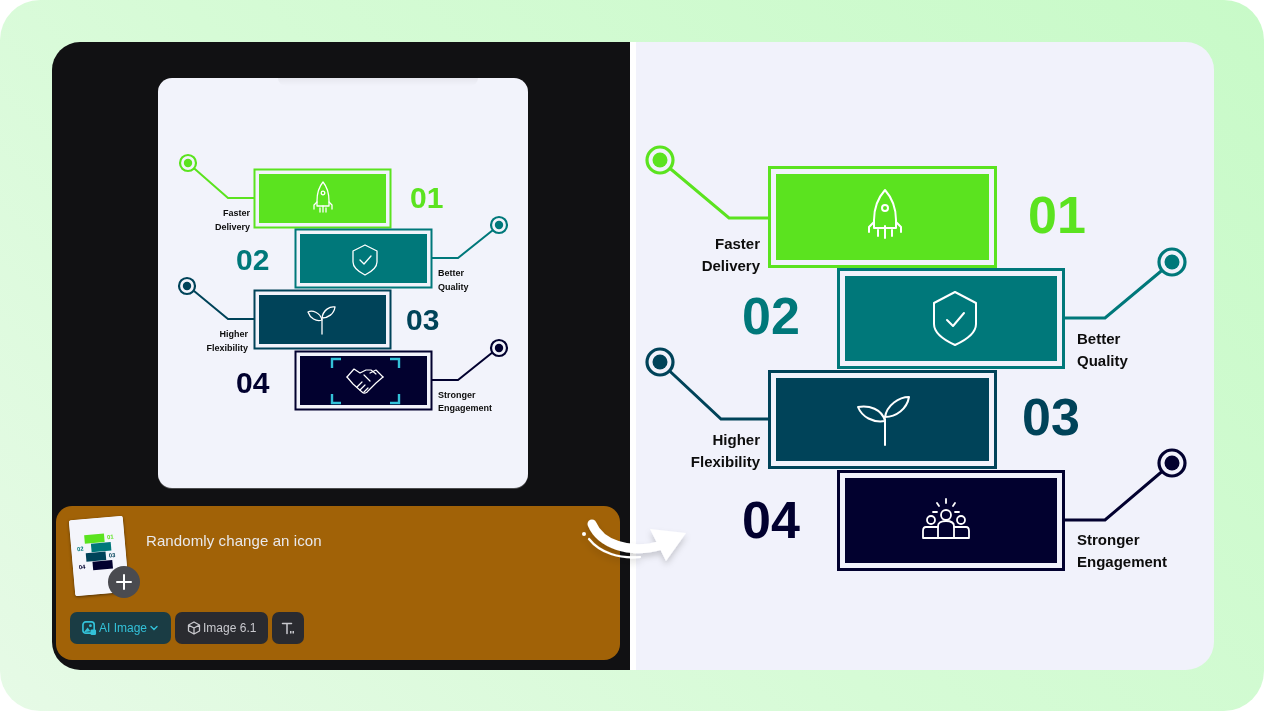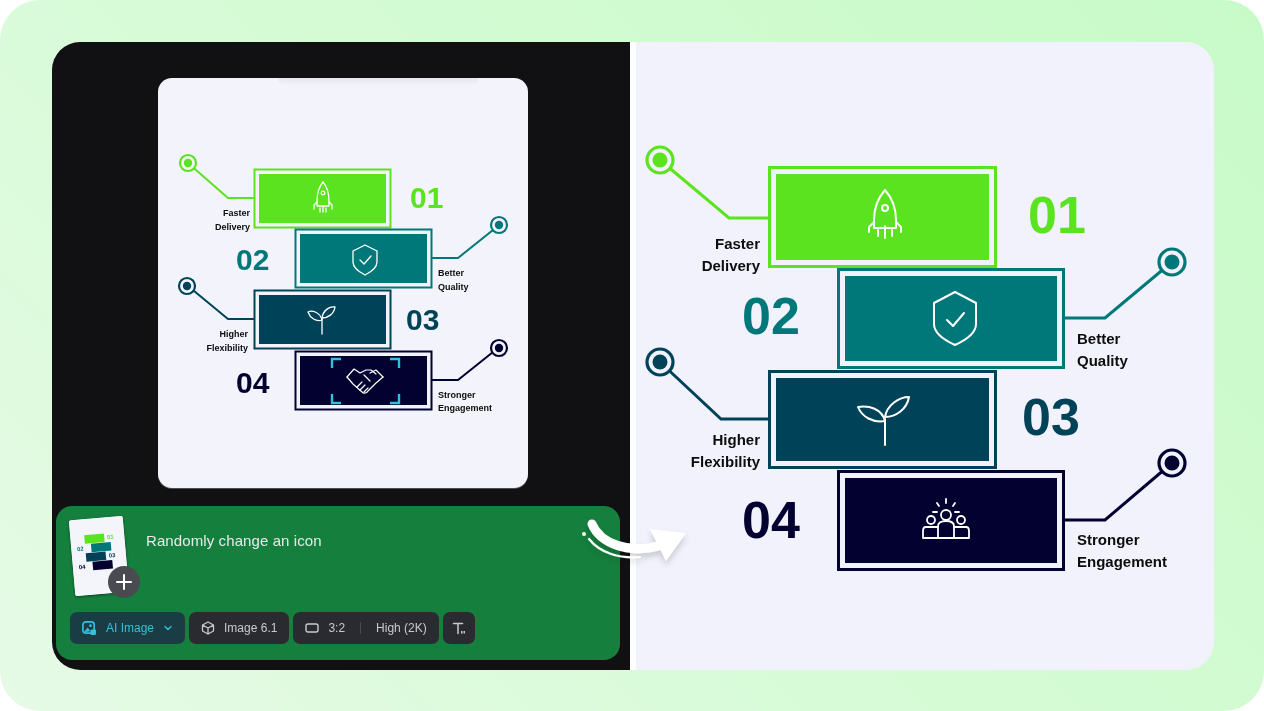--- a/index.html
+++ b/index.html
@@ -46,7 +46,7 @@
   .canvas-card svg { position: absolute; left: 0; top: 0; }
   .prompt-box {
     position: absolute; left: 4px; top: 464px; width: 564px; height: 154px;
-    background: #15803d;
+    background: #a16207;
     border-radius: 16px;
   }
   .thumb {

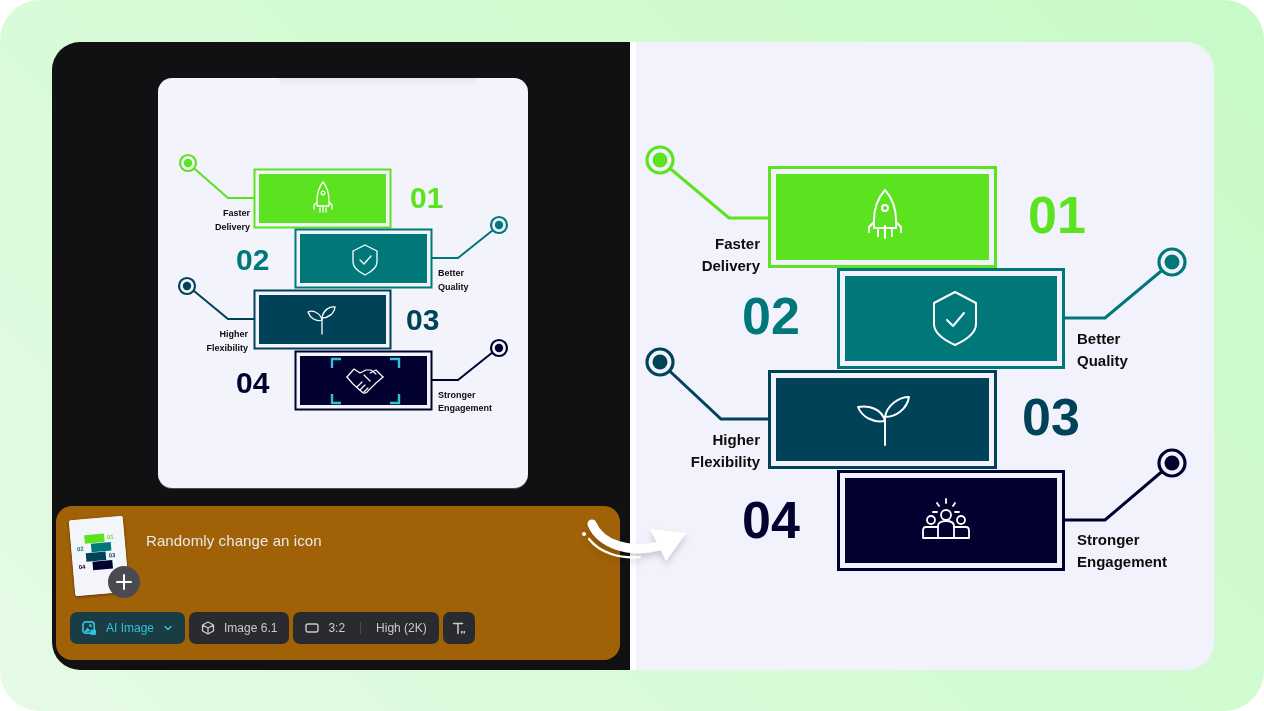--- a/index.html
+++ b/index.html
@@ -76,7 +76,7 @@
   .chip {
     height: 32px; border-radius: 7px; background: #2a2b30;
     color: #c9c9ce; font-size: 12px;
-    display: flex; align-items: center; padding: 0 12px; gap: 9px;
+    display: flex; align-items: center; padding: 0 12px; gap: 2px;
   }
   .chip.active { background: #1a3c44; color: #33c1d8; }
   .chip .sep { width: 1px; height: 12px; background: #4b4c52; margin: 0 6px; }

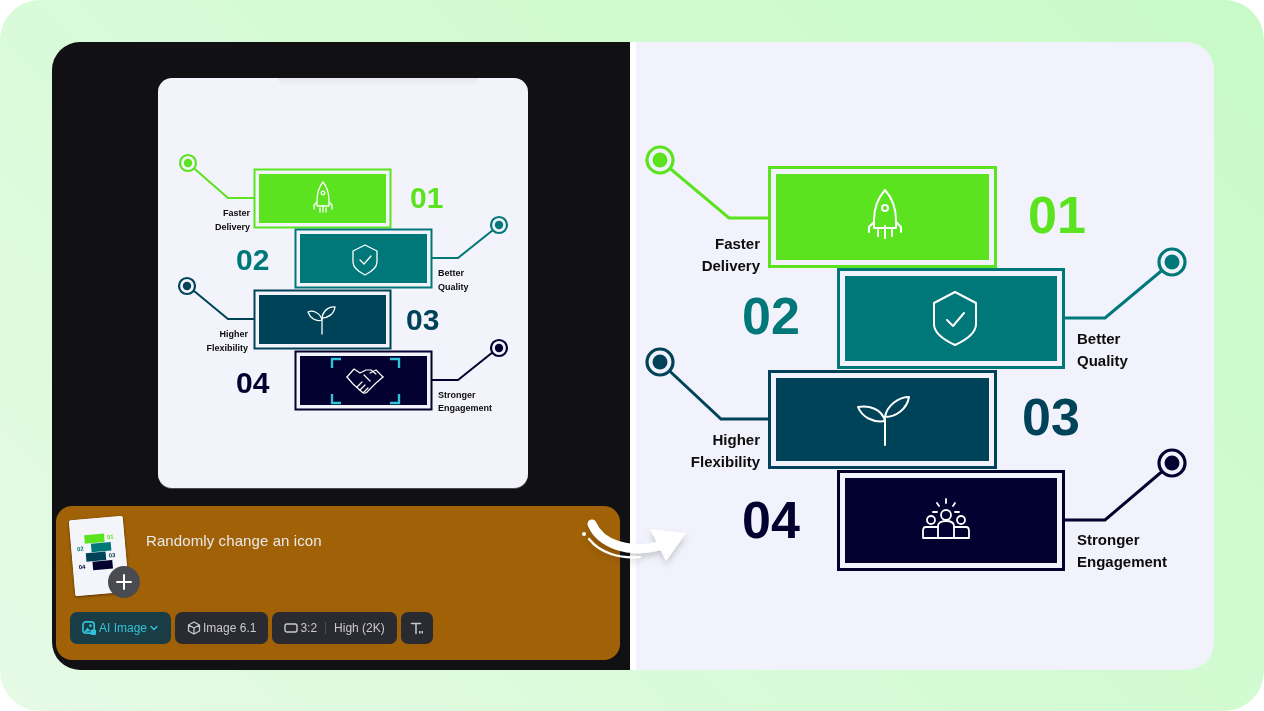--- a/index.html
+++ b/index.html
@@ -210,14 +210,6 @@
           </svg>
           <span>Image 6.1</span>
         </div>
-        <div class="chip">
-          <svg width="14" height="12" viewBox="0 0 14 12">
-            <rect x="1" y="2" width="12" height="8" rx="2" fill="none" stroke="#c9c9ce" stroke-width="1.4"></rect>
-          </svg>
-          <span>3:2</span>
-          <span class="sep"></span>
-          <span>High (2K)</span>
-        </div>
         <div class="chip" style="padding:0 9px;">
           <svg width="14" height="14" viewBox="0 0 14 14">
             <path d="M1.5,2.5 L10.5,2.5 M6,2.5 L6,12.5" stroke="#c9c9ce" stroke-width="1.5" fill="none" stroke-linecap="round"></path>

